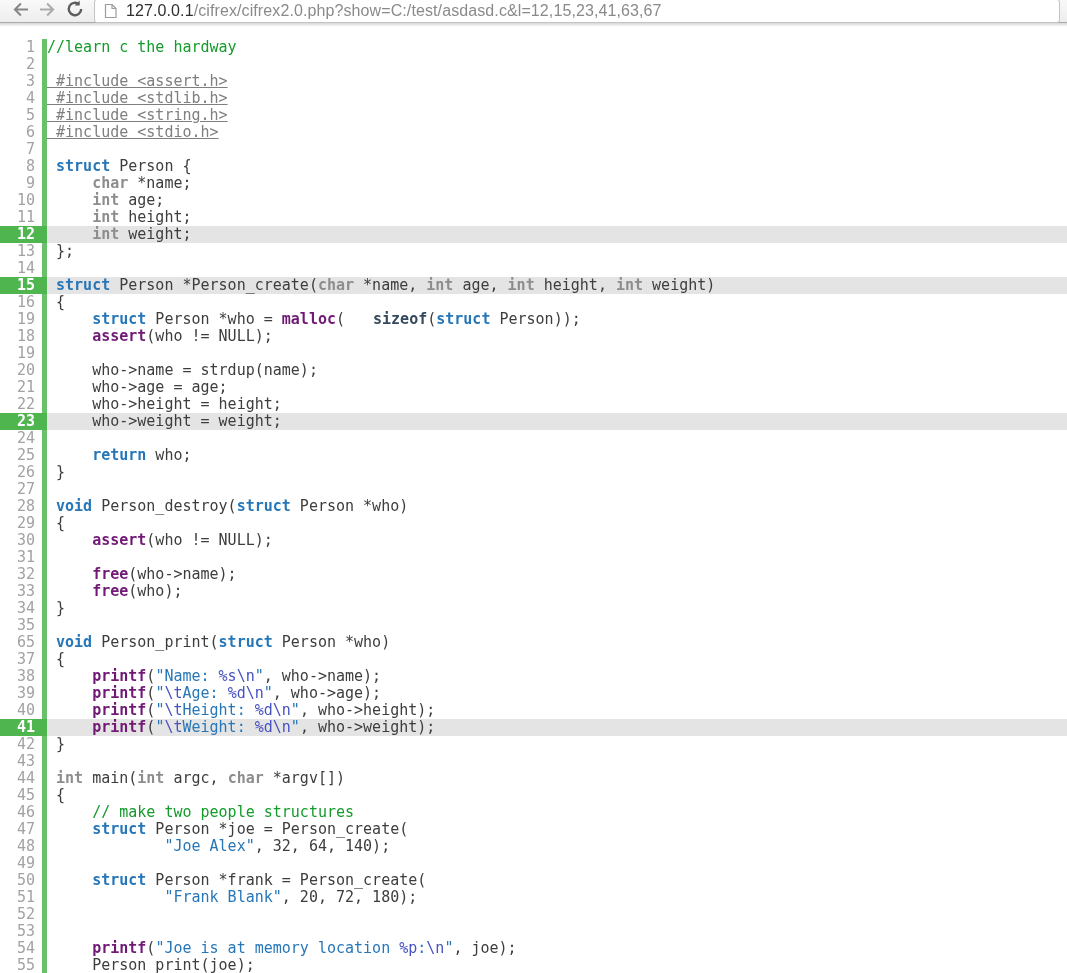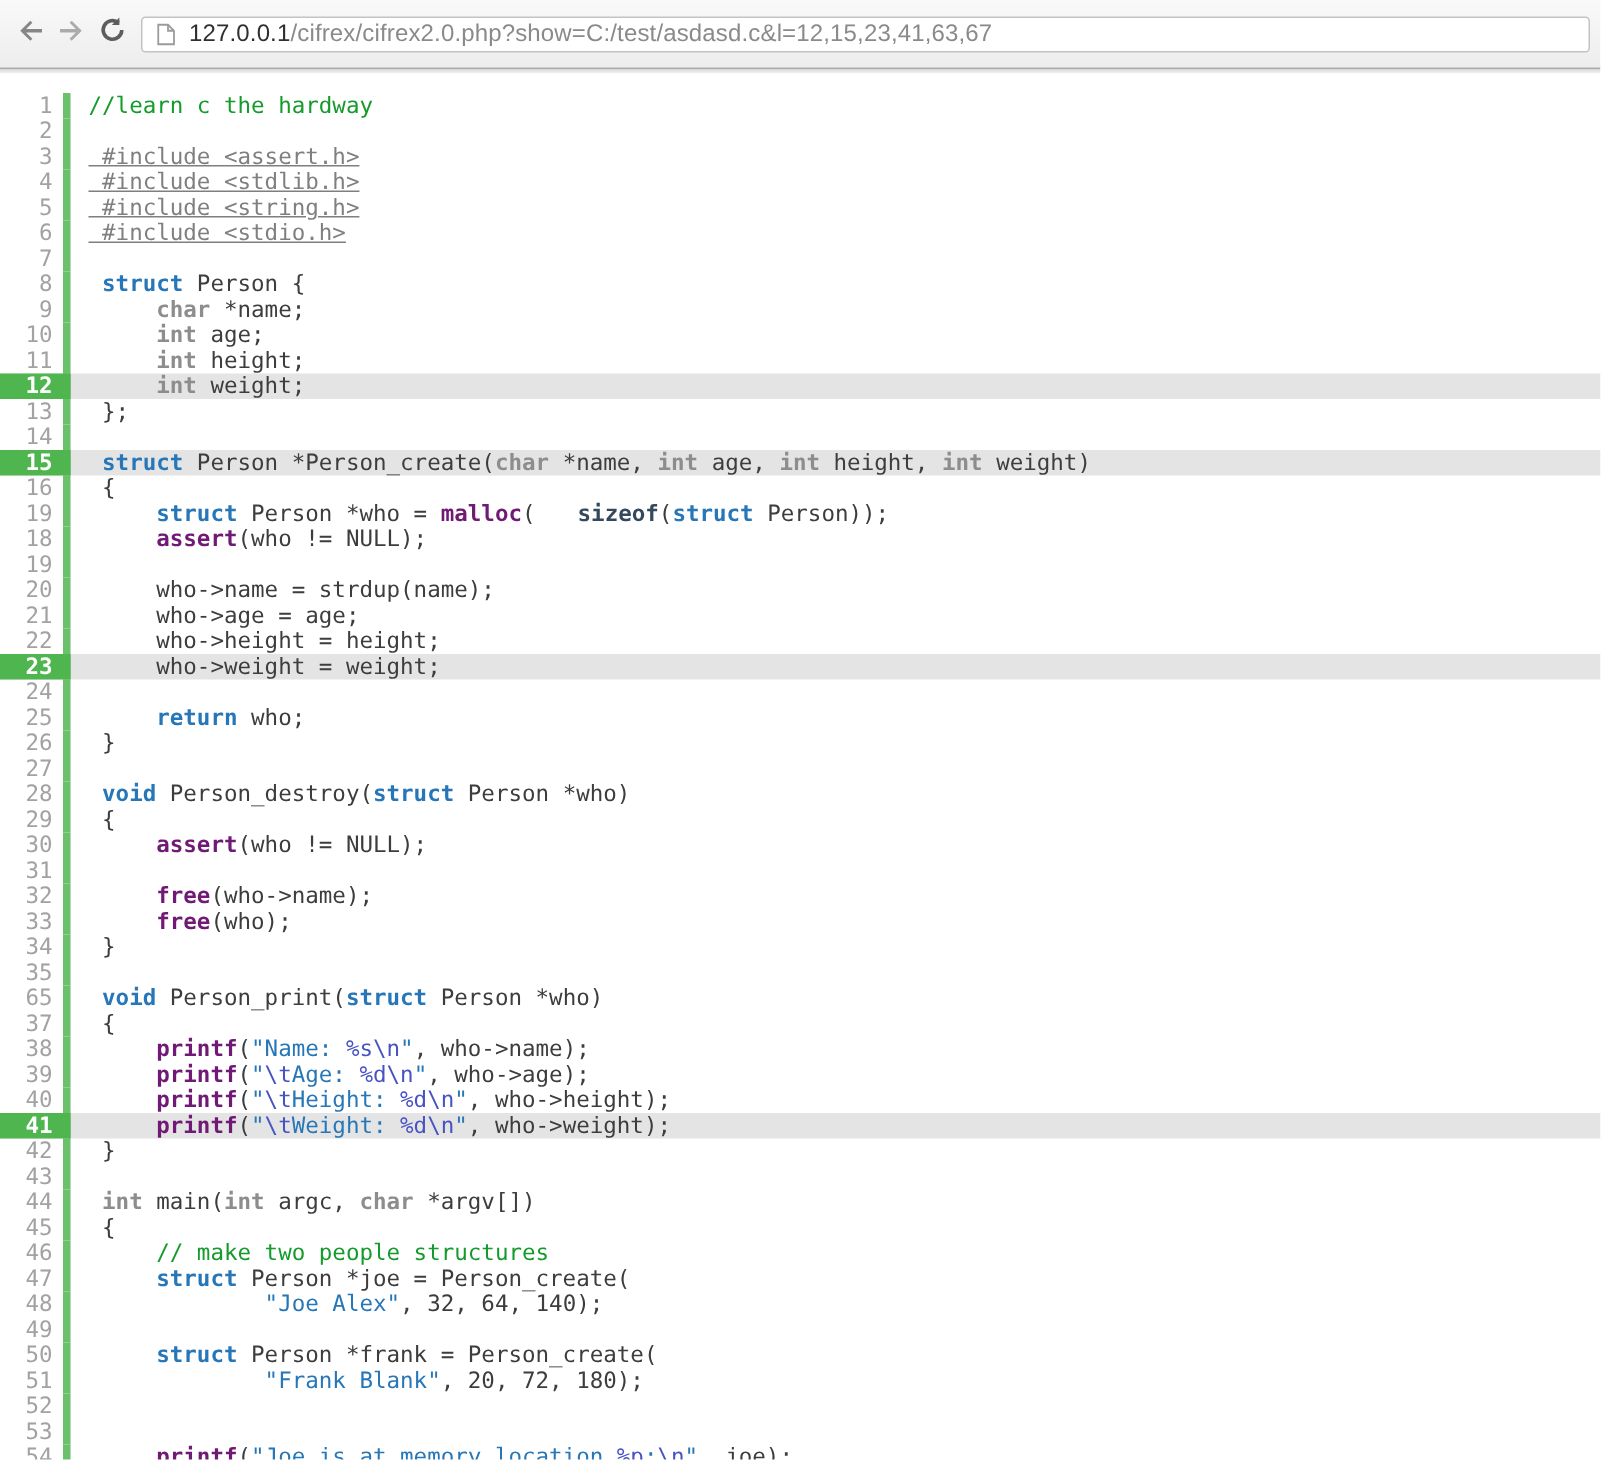--- a/index.html
+++ b/index.html
@@ -10,7 +10,7 @@
   }
   
   .toolbar {
-    height:46px; background:linear-gradient(#f9f9f9,#ededed);
+    height:23px; background:linear-gradient(#f9f9f9,#ededed);
     border-bottom:1px solid #a9a9a9;
     display:flex; align-items:center; padding:0 7px;
   }

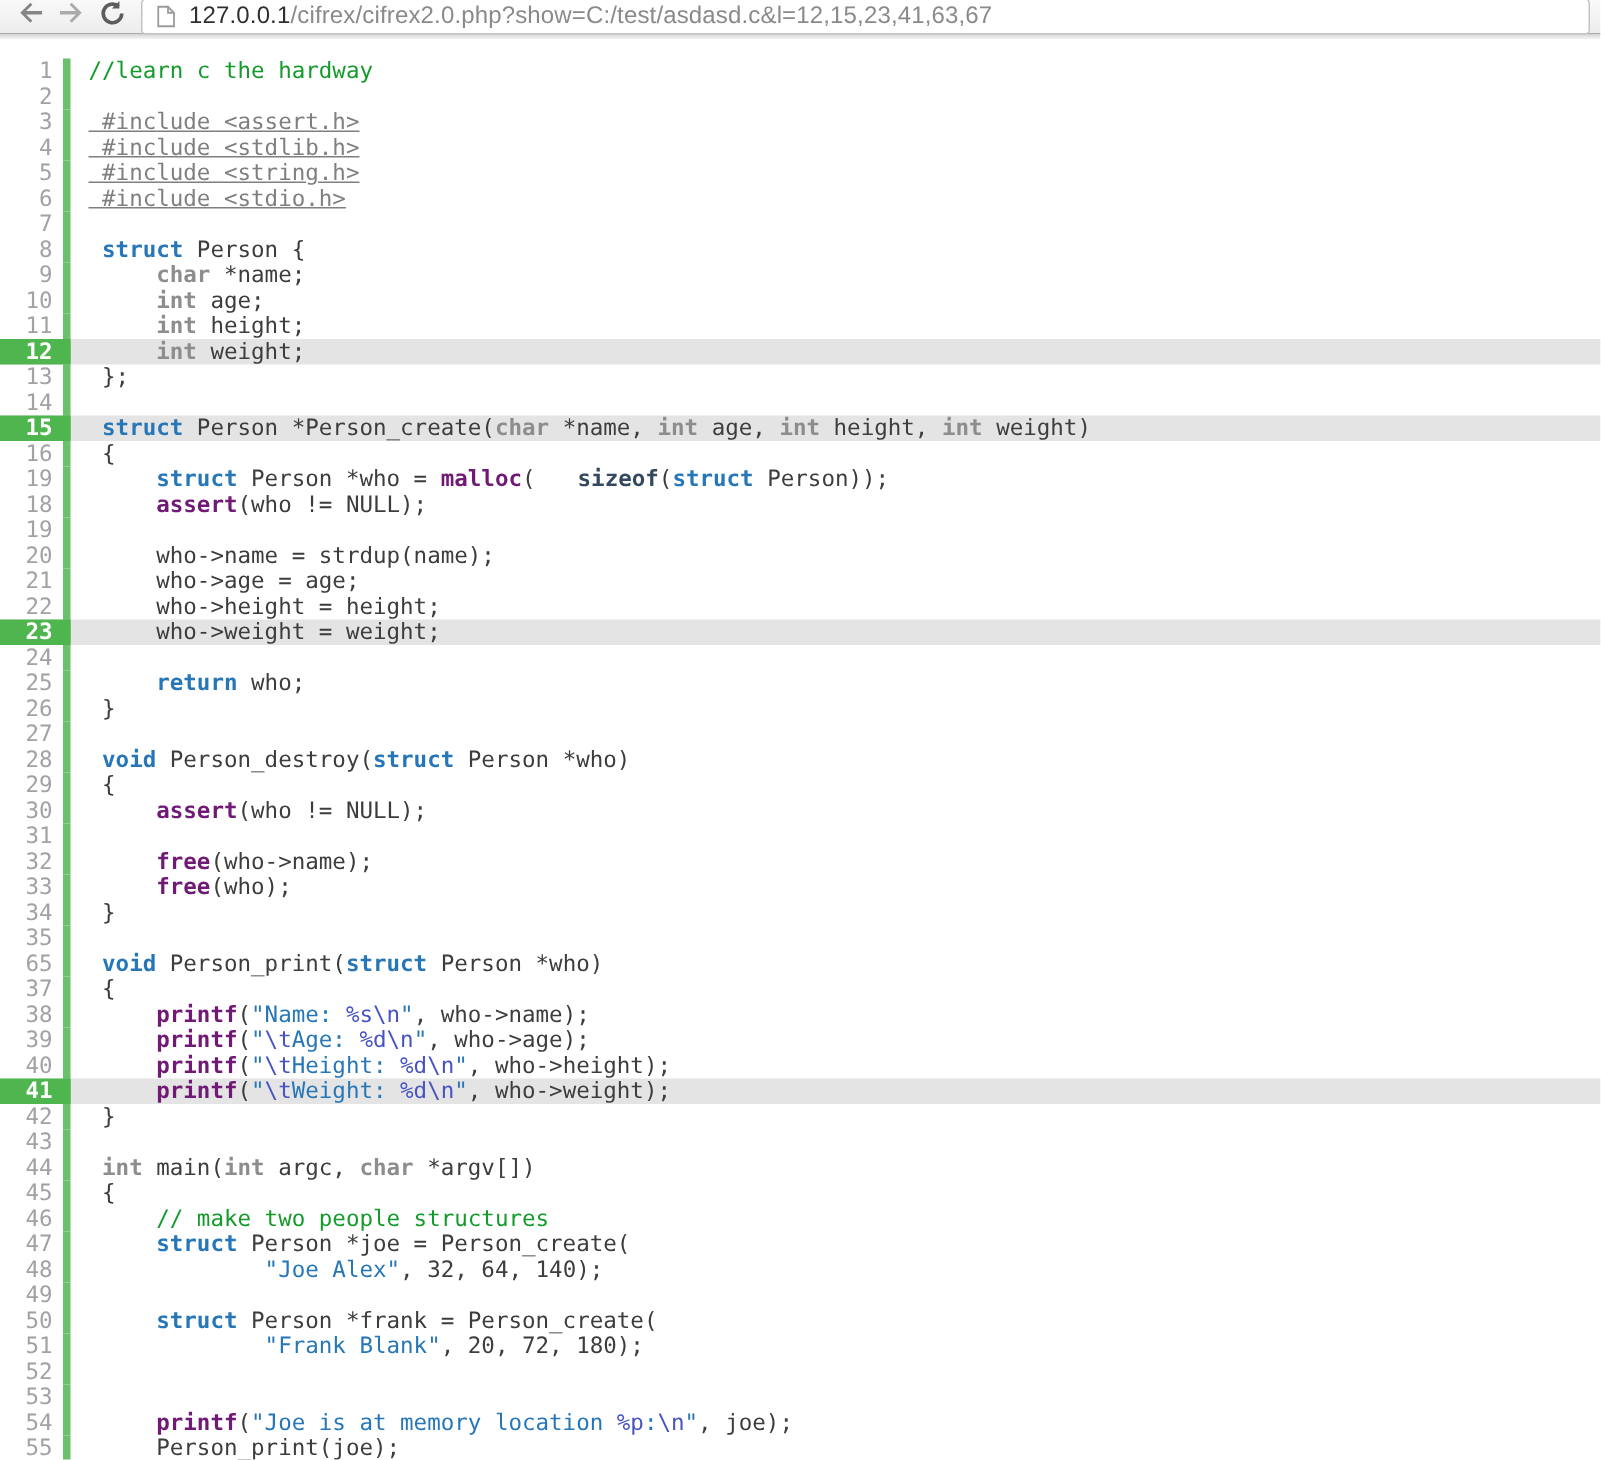--- a/index.html
+++ b/index.html
@@ -41,7 +41,7 @@
   .row.hl .ln {
     background:#4fb54f; color:#ffffff; font-weight:bold; border-right-color:#4fb54f;
   }
-  .code { padding-left:12px; }
+  .code { padding-left:0; }
   .tk-plain { color:#3d3d3d; }
   .tk-pre   { color:#7f7f7f;text-decoration:underline; }
   .tk-com   { color:#149b2b; }

